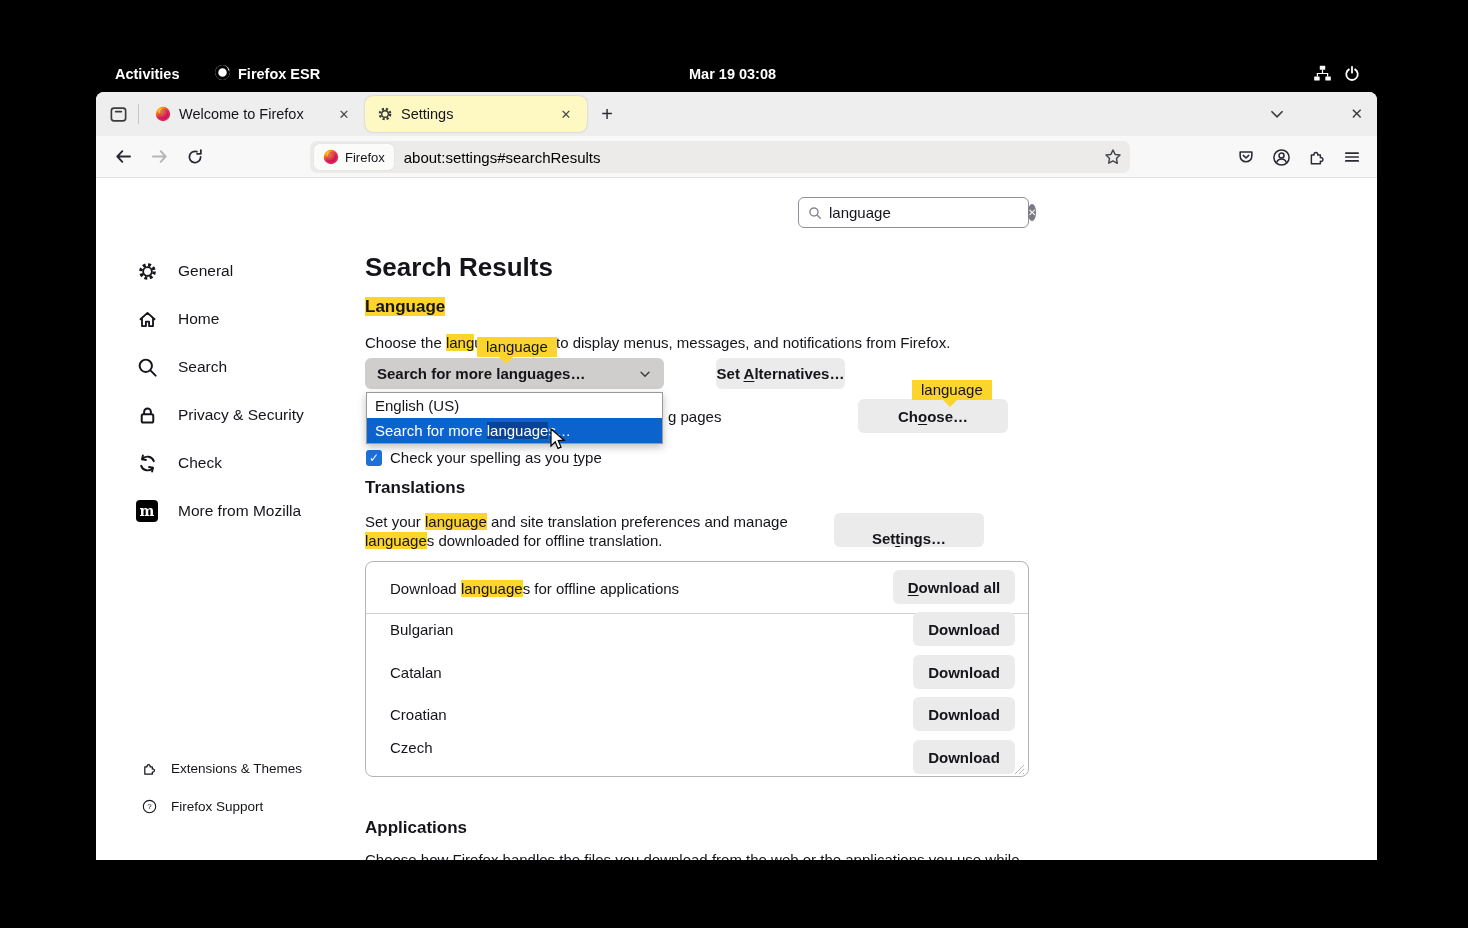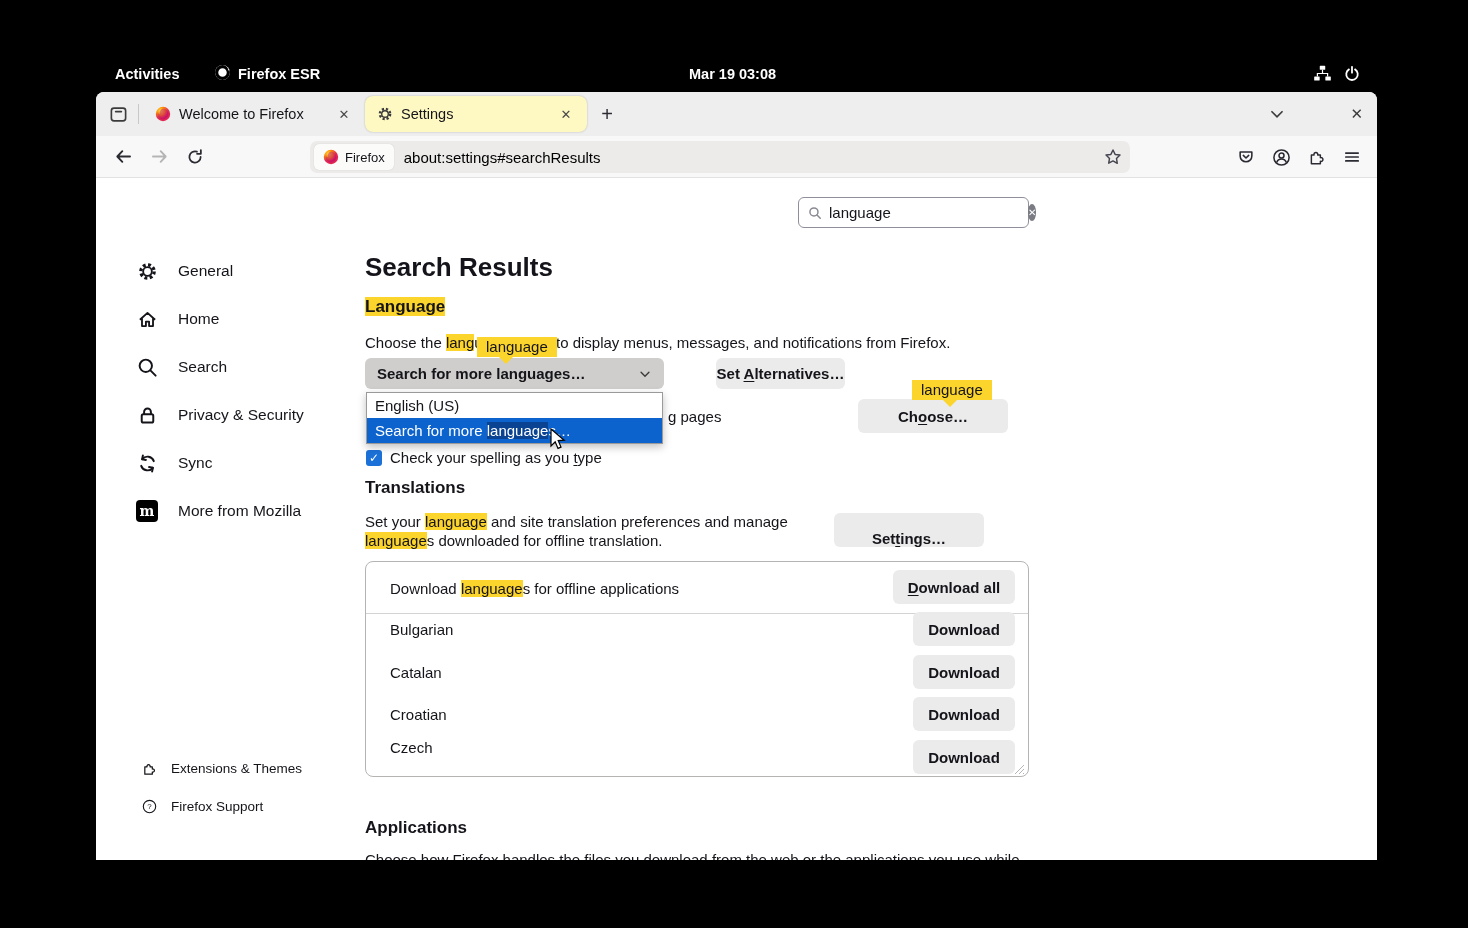--- a/index.html
+++ b/index.html
@@ -297,7 +297,7 @@
             <path d="M11.5 14.1l.6-2.9-2.9-.5"></path>
           </svg>
       </span>
-      <span>Sync</span>
+      <span>Check</span>
     </div>
     <div class="side-item" style="top:319px;">
       <span class="icon" style="background:#000; color:#fff; border-radius:4px; font-family:'DejaVu Serif',serif; font-weight:bold; font-size:14px;">

